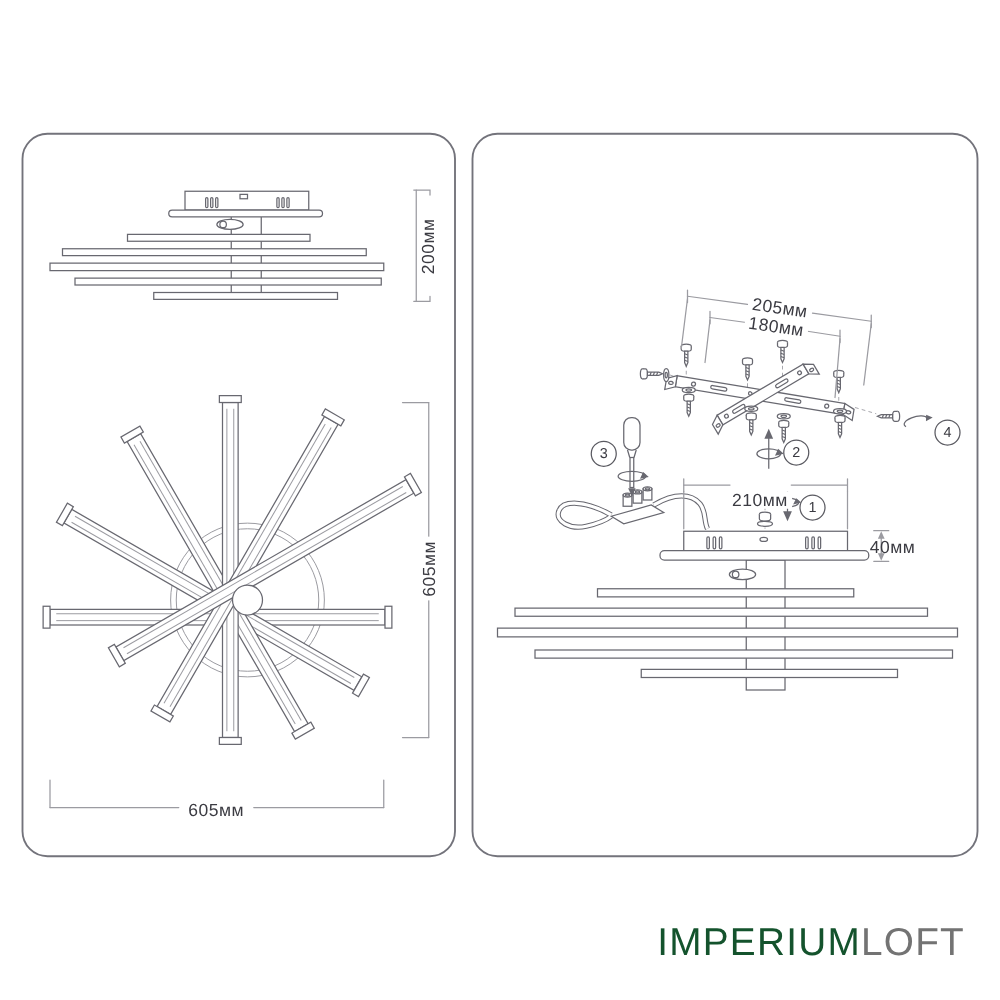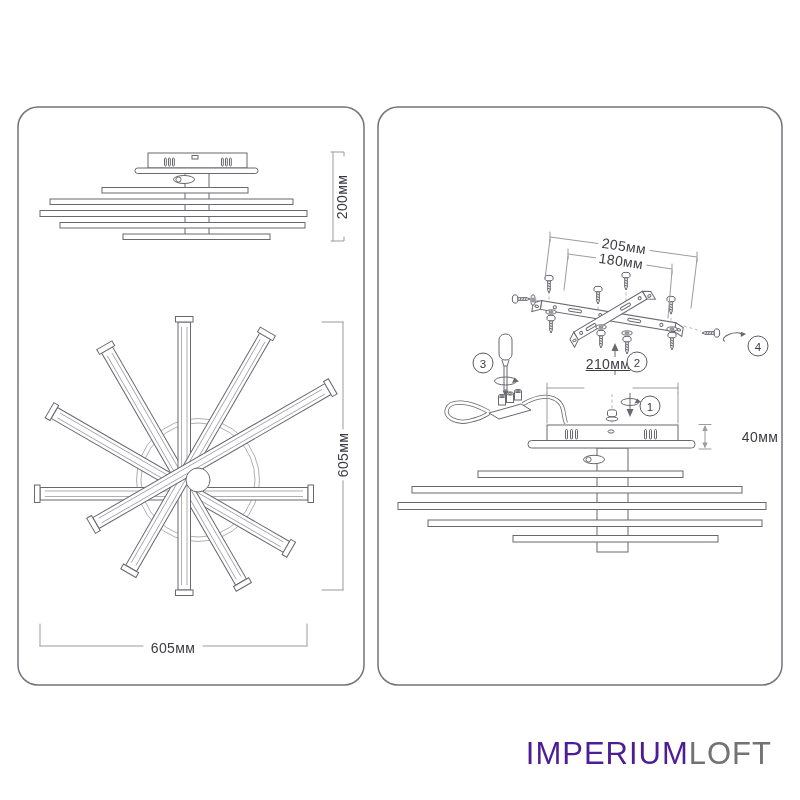--- a/index.html
+++ b/index.html
@@ -274,7 +274,7 @@
 <span class="dim" style="left:173px;top:648px;">605мм</span>
 <span class="dim rot8" style="left:624px;top:246px;">205мм</span>
 <span class="dim rot8" style="left:621px;top:261px;">180мм</span>
-<span class="dim" style="left:608px;top:364px;text-decoration:underline;">210мм</span>
+<span class="dim" style="left:608px;top:400px;">210мм</span>
 <span class="dim nobg" style="left:760px;top:437px;">40мм</span>
 
 <div class="step" style="left:650px;top:406px;">

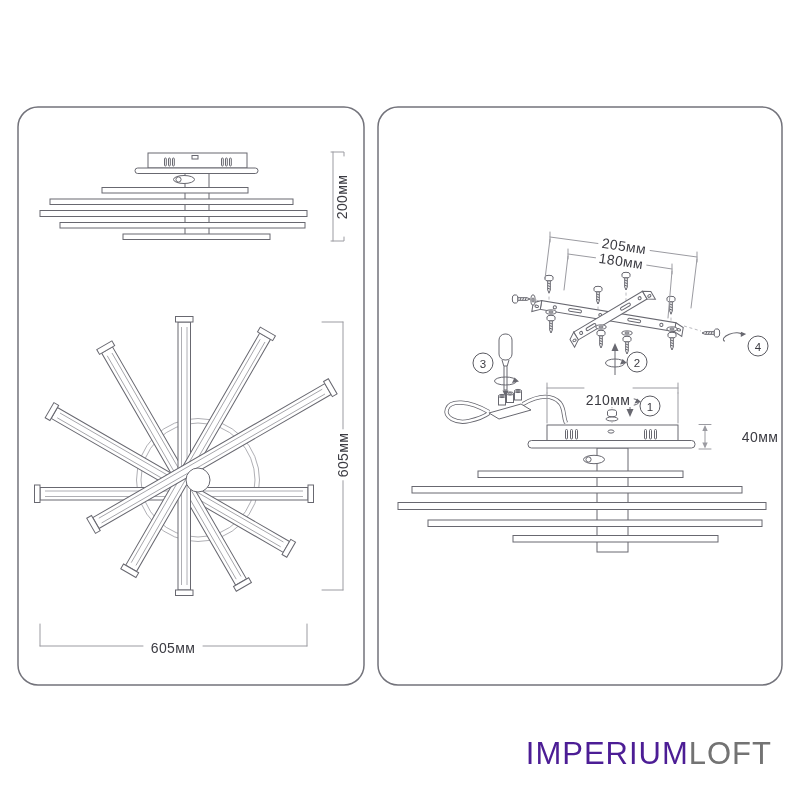--- a/index.html
+++ b/index.html
@@ -275,7 +275,7 @@
 <span class="dim rot8" style="left:624px;top:246px;">205мм</span>
 <span class="dim rot8" style="left:621px;top:261px;">180мм</span>
 <span class="dim" style="left:608px;top:400px;">210мм</span>
-<span class="dim nobg" style="left:760px;top:437px;">40мм</span>
+<span class="dim nobg" style="left:714px;top:437px;">40мм</span>
 
 <div class="step" style="left:650px;top:406px;">
   <span>1</span>

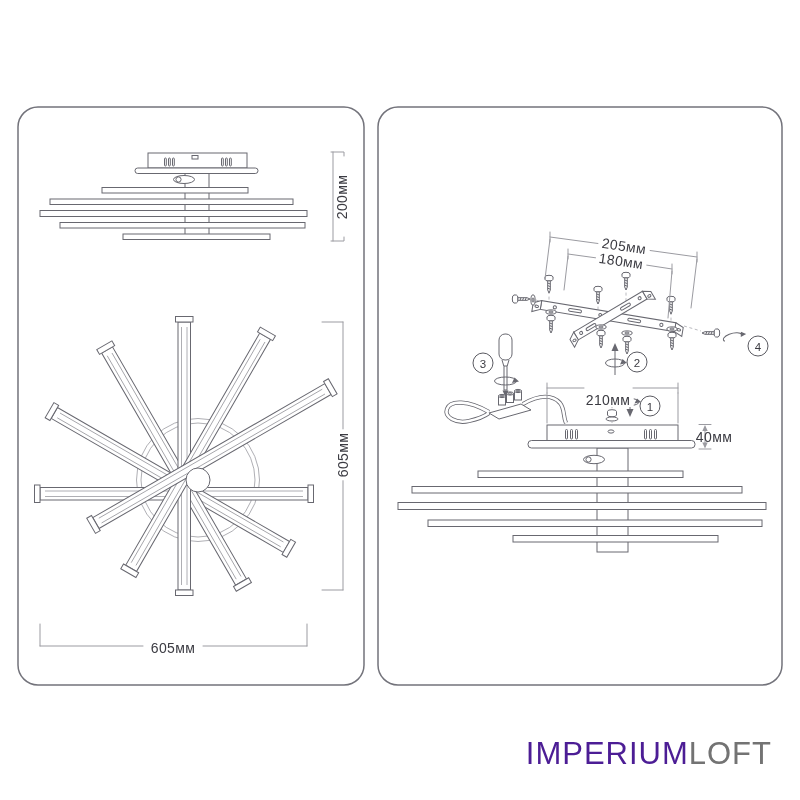--- a/index.html
+++ b/index.html
@@ -35,7 +35,7 @@
   
   .logo{position:absolute;right:28px;top:738px;font-size:31px;font-weight:300;
         letter-spacing:1px;line-height:1;}
-  .logo .g{color:#4c1d95;margin-top:36px;}
+  .logo .g{color:#14532d;margin-top:36px;}
   .logo .r{color:#737373;}
 </style>
 </head>

